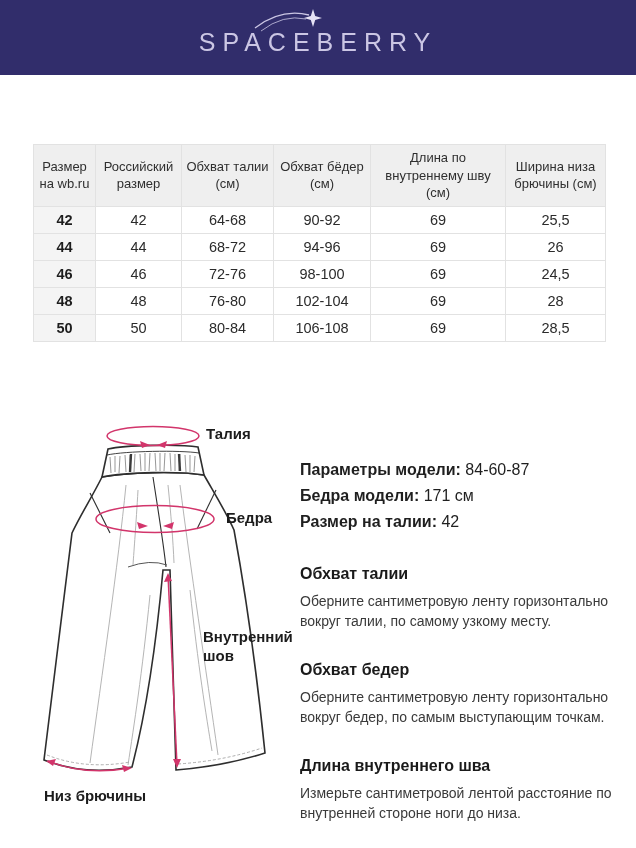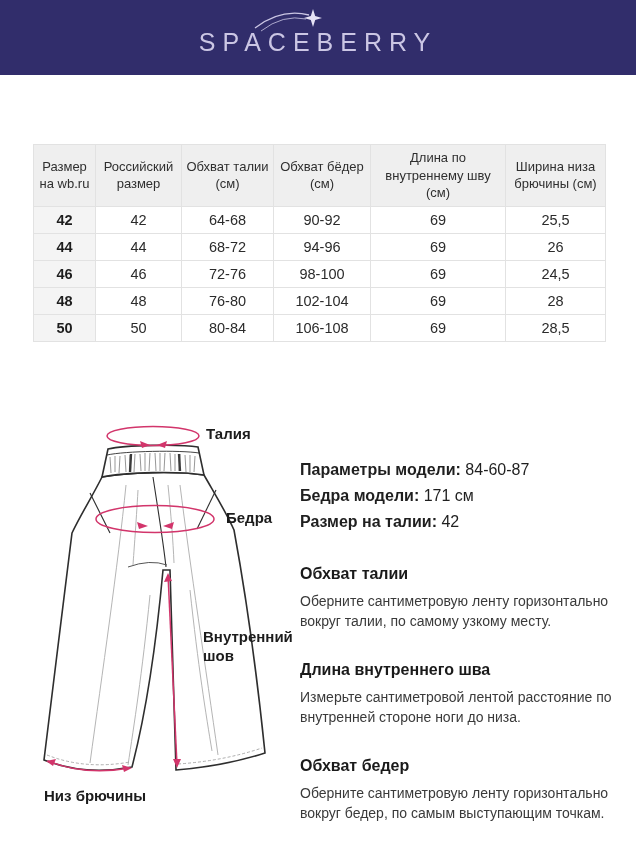--- a/index.html
+++ b/index.html
@@ -243,13 +243,13 @@
     <p>Оберните сантиметровую ленту горизонтально вокруг талии, по самому узкому месту.</p>
   </div>
   <div class="section">
+    <h3>Обхват бедер</h3>
+    <p>Оберните сантиметровую ленту горизонтально вокруг бедер, по самым выступающим точкам.</p>
+  </div>
+  <div class="section">
     <h3>Длина внутреннего шва</h3>
     <p>Измерьте сантиметровой лентой расстояние по внутренней стороне ноги до низа.</p>
   </div>
-  <div class="section">
-    <h3>Обхват бедер</h3>
-    <p>Оберните сантиметровую ленту горизонтально вокруг бедер, по самым выступающим точкам.</p>
-  </div>
 </div>
 
 </body></html>

